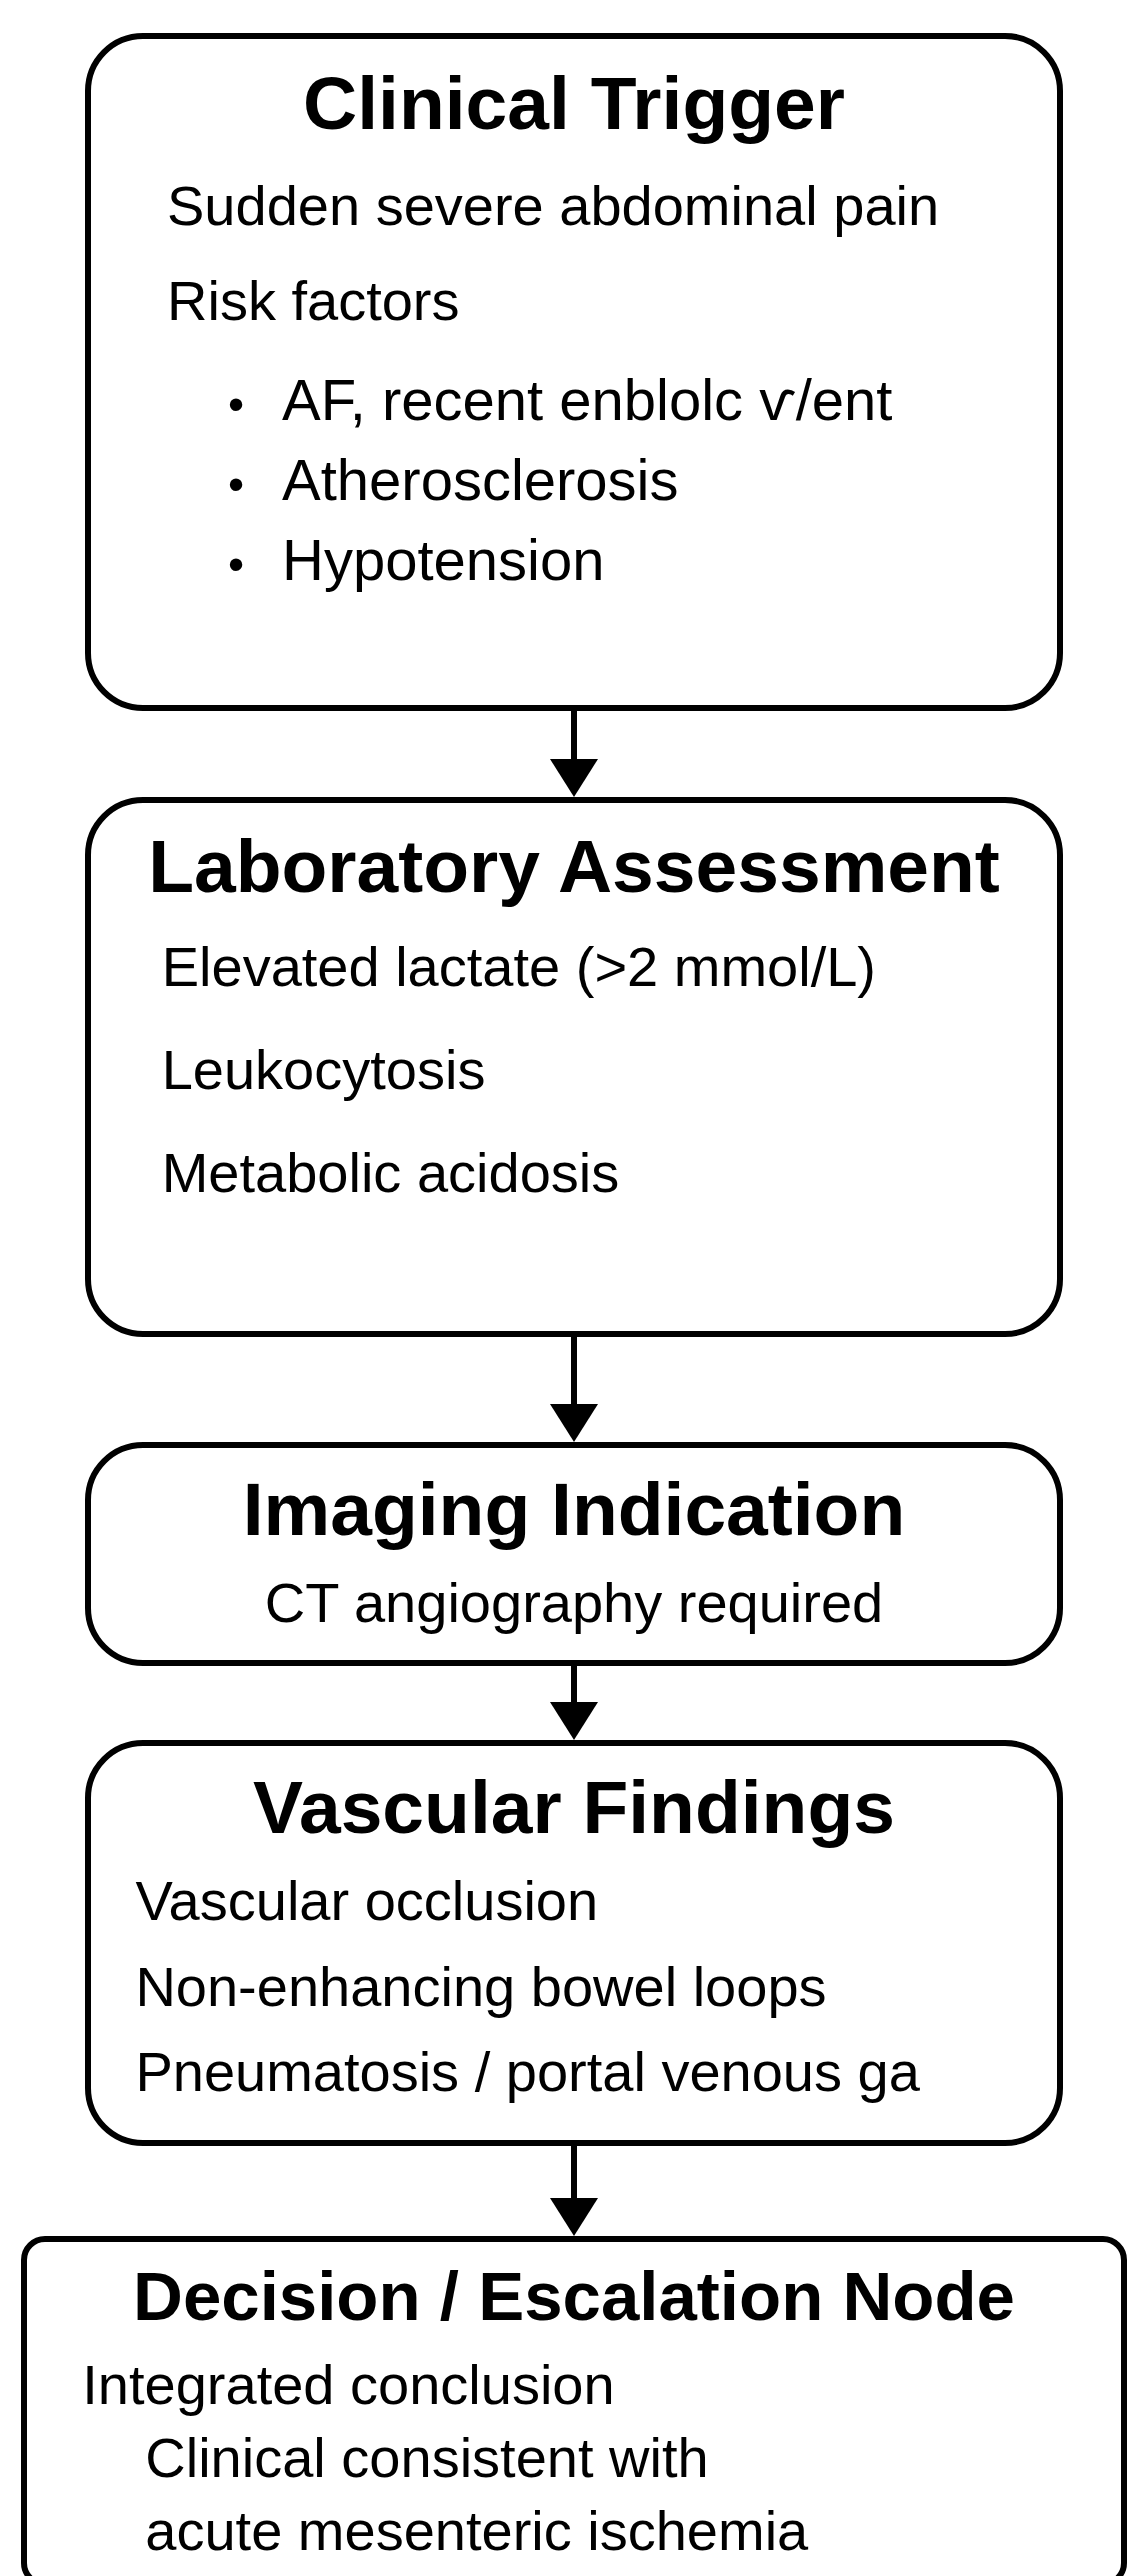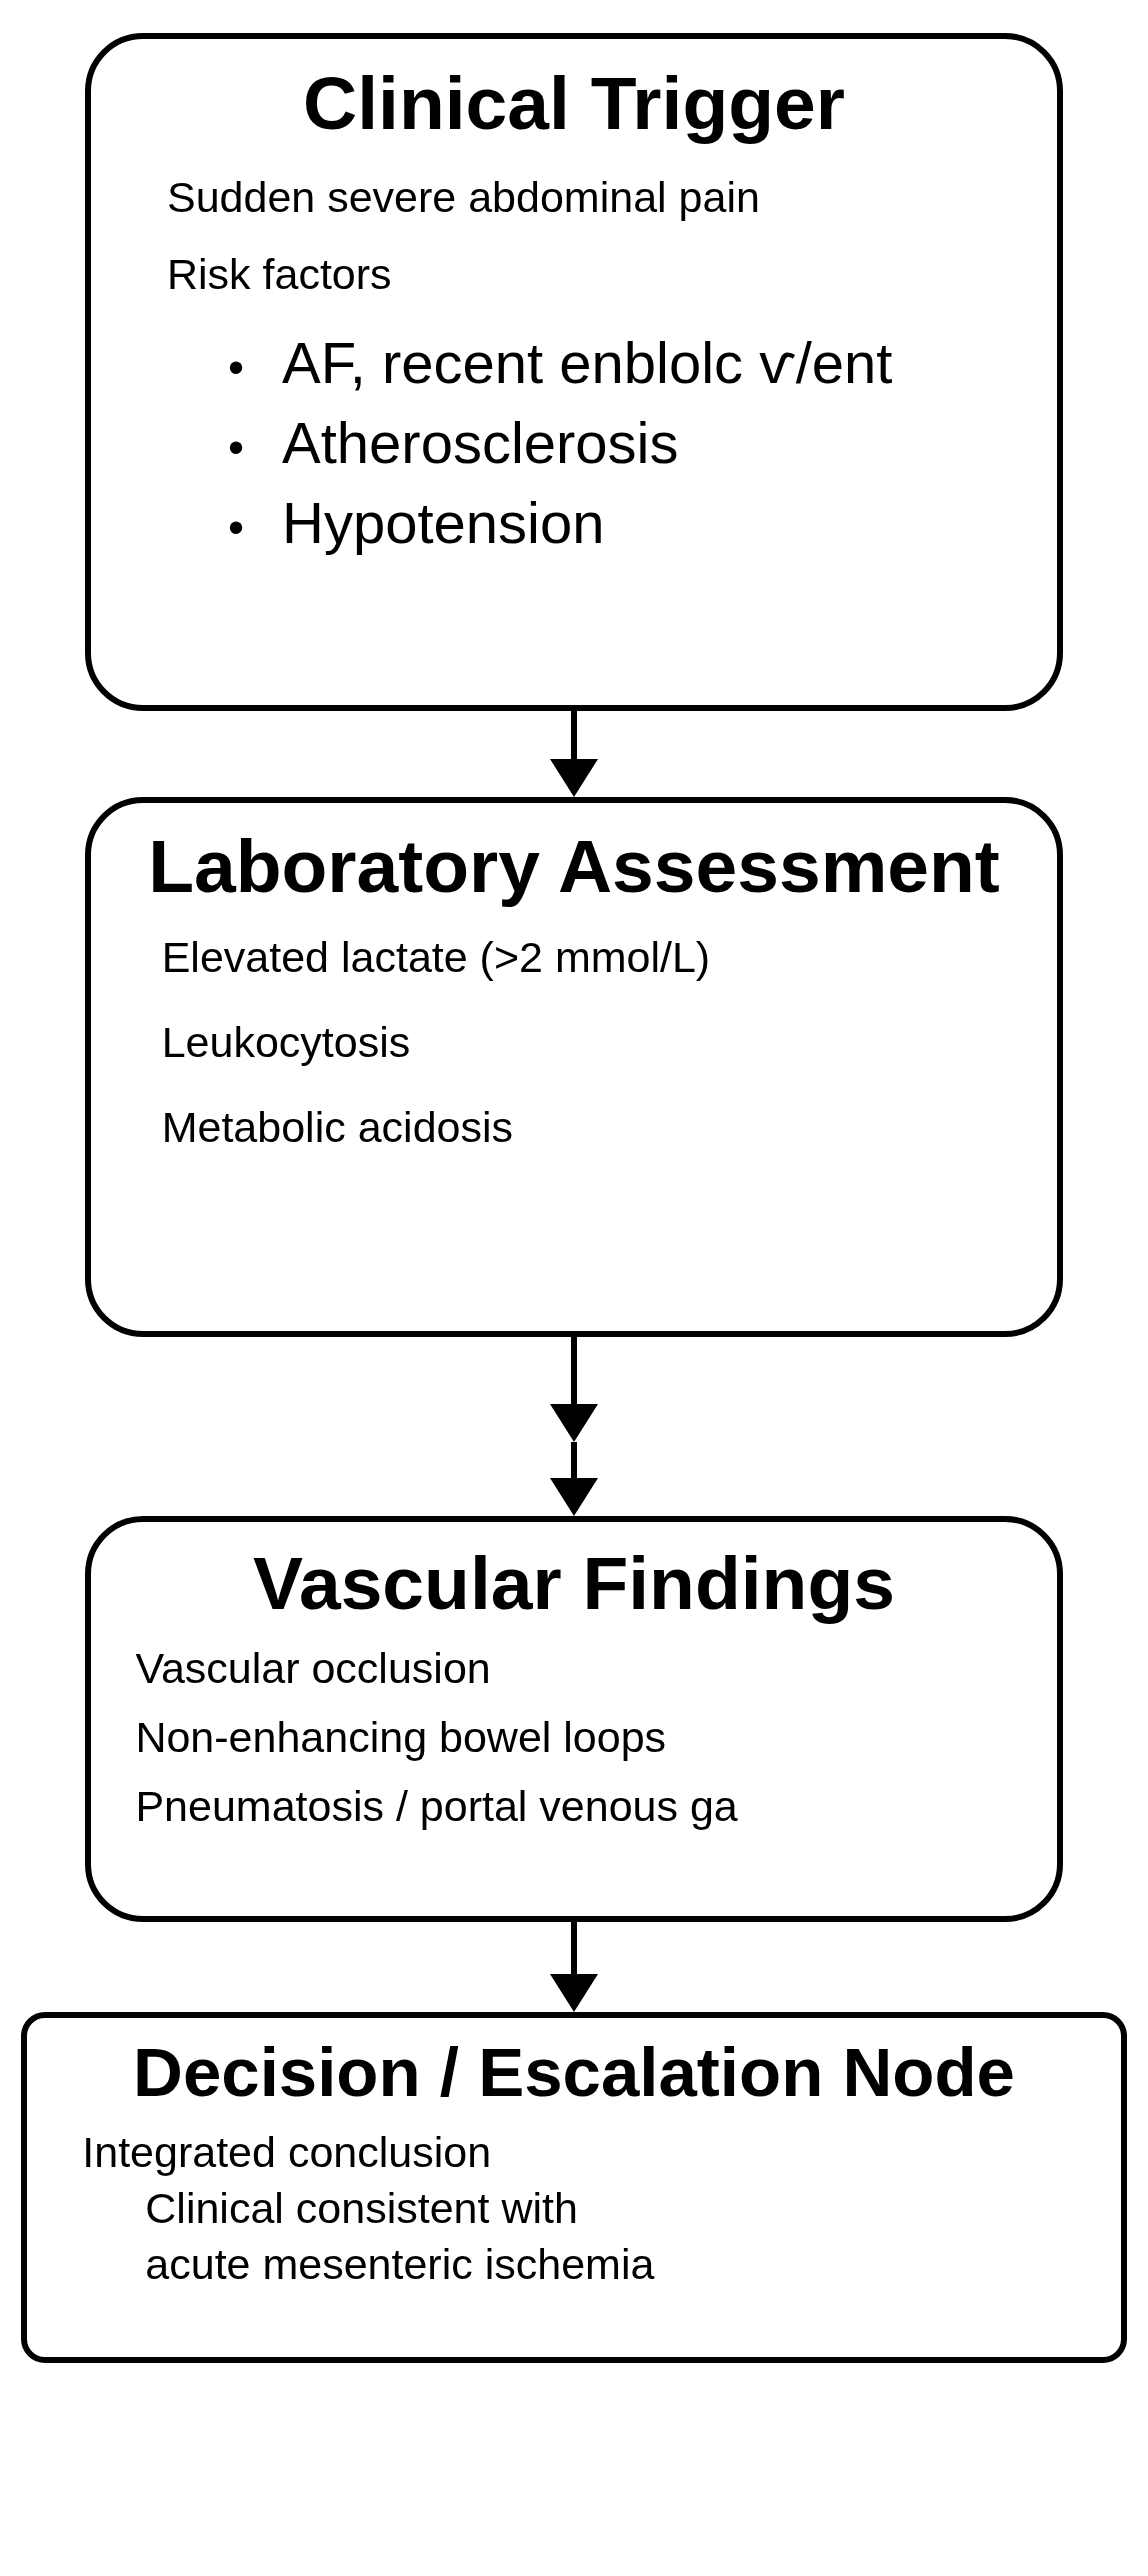--- a/index.html
+++ b/index.html
@@ -36,7 +36,7 @@
     white-space: nowrap;
   }
   .node .line {
-    font-size: 43px;
+    font-size: 56px;
     line-height: 1.38;
   }
   

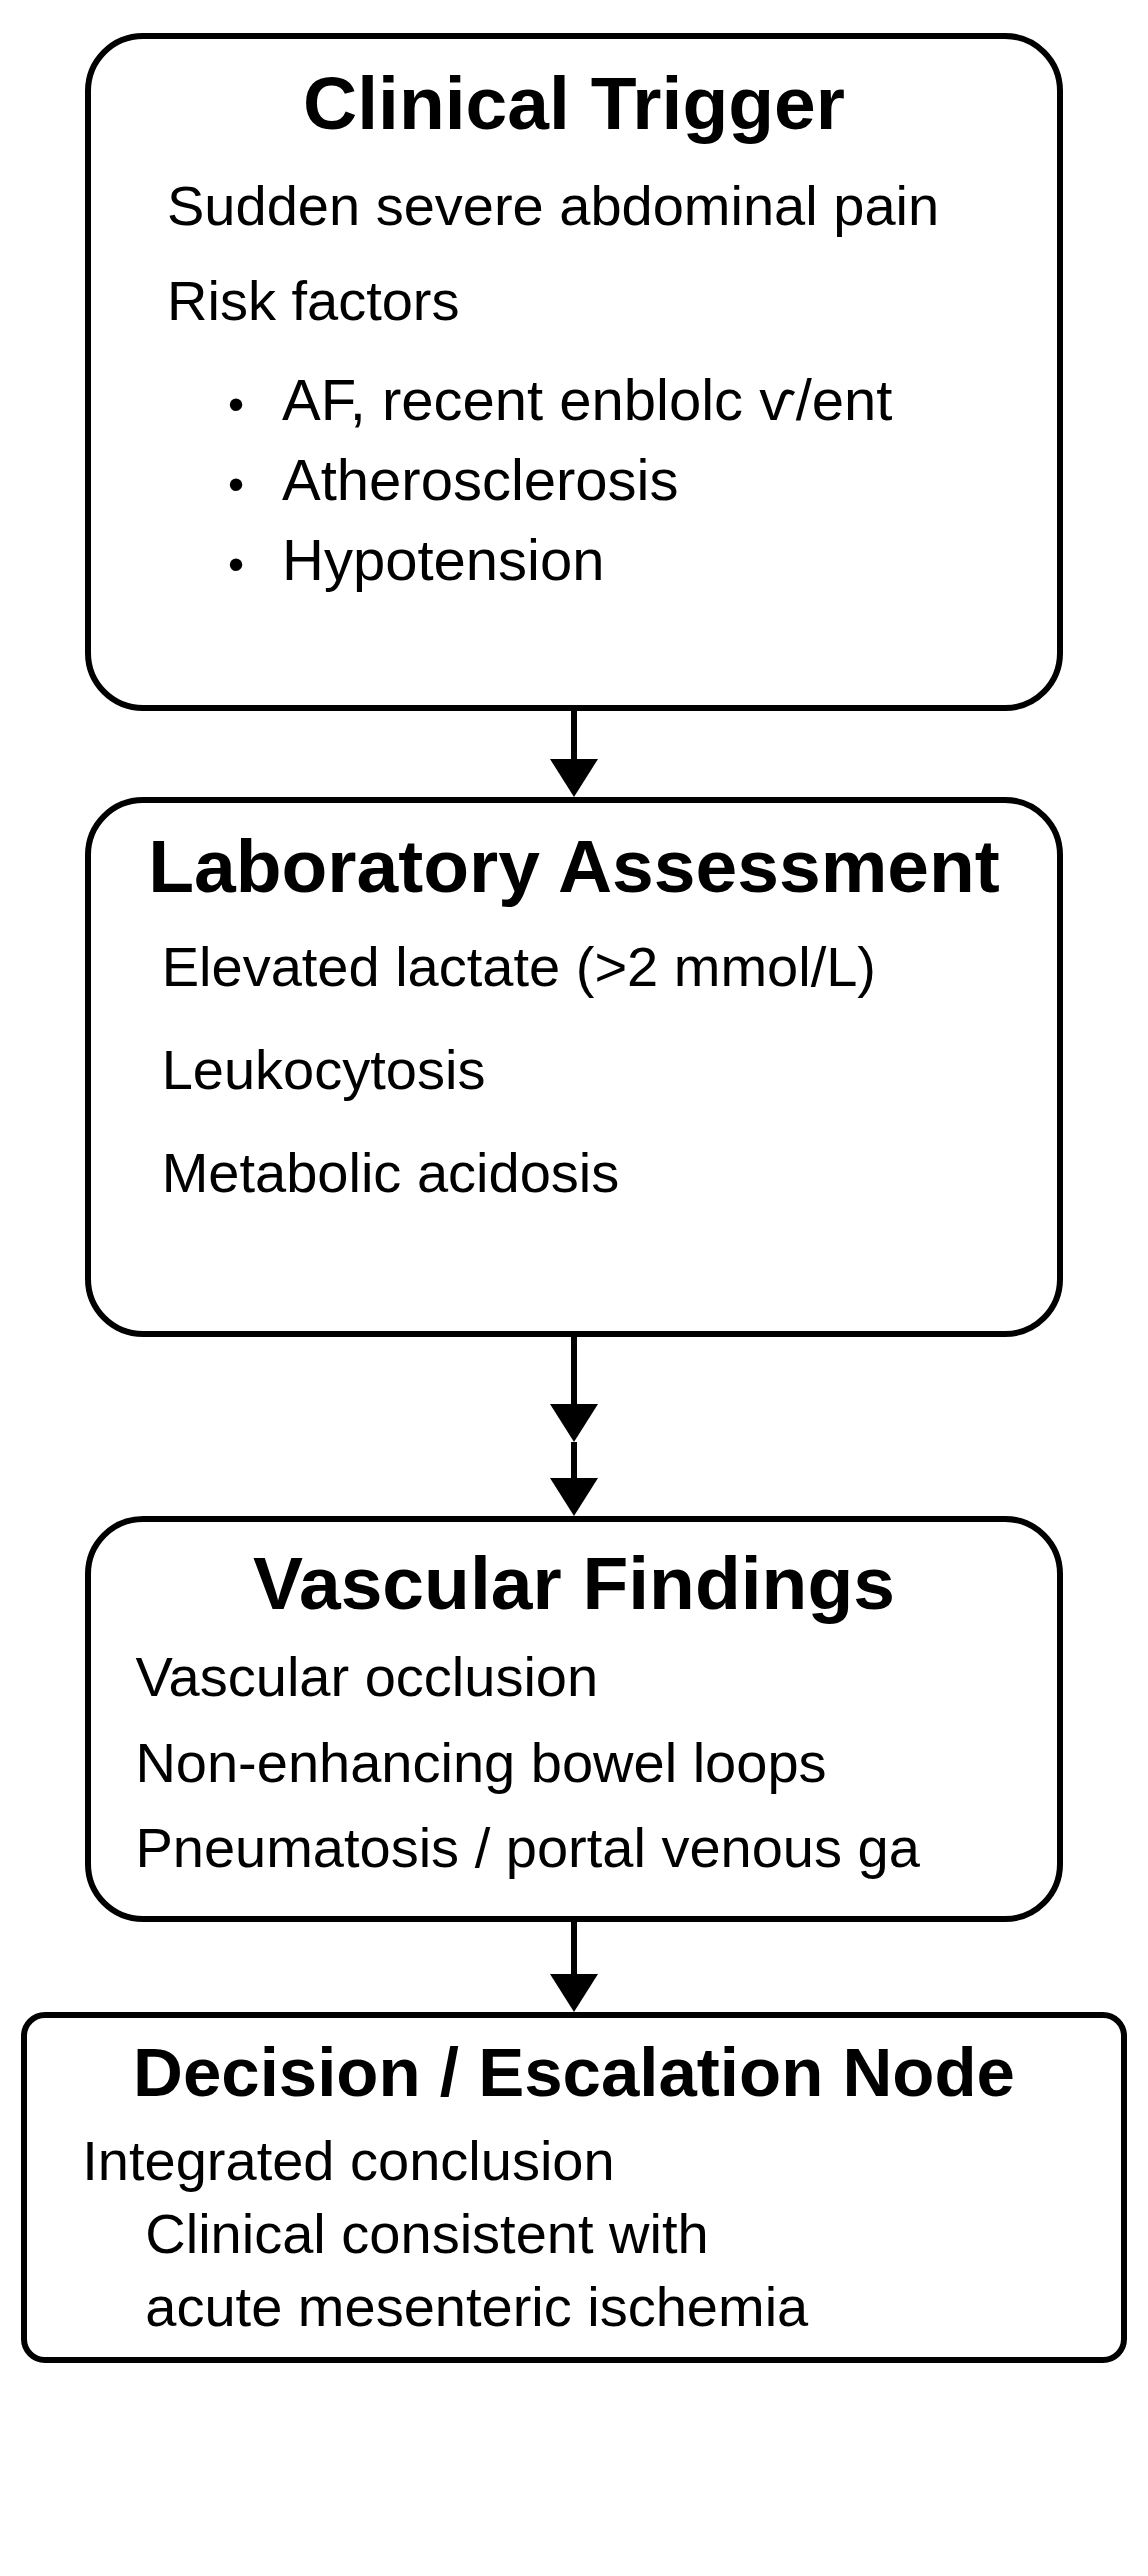--- a/index.html
+++ b/index.html
@@ -141,6 +141,10 @@
     <div class="head"></div>
   </div>
 
+  <div class="node n3">
+    <div class="title">Imaging Indication</div>
+    <div class="line">CT angiography required</div>
+  </div>
 
   <div class="arrow a3">
     <div class="shaft"></div>

